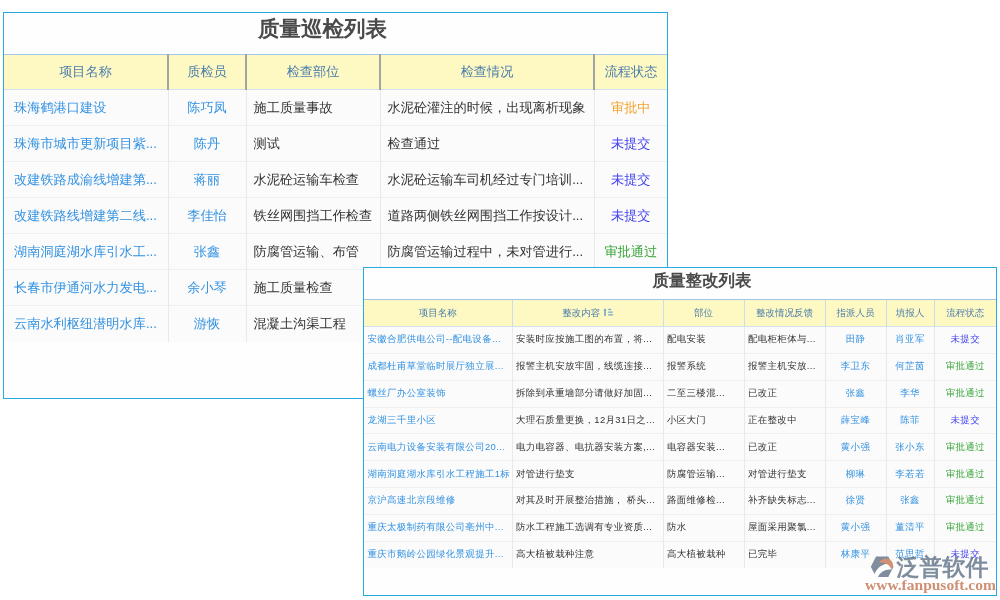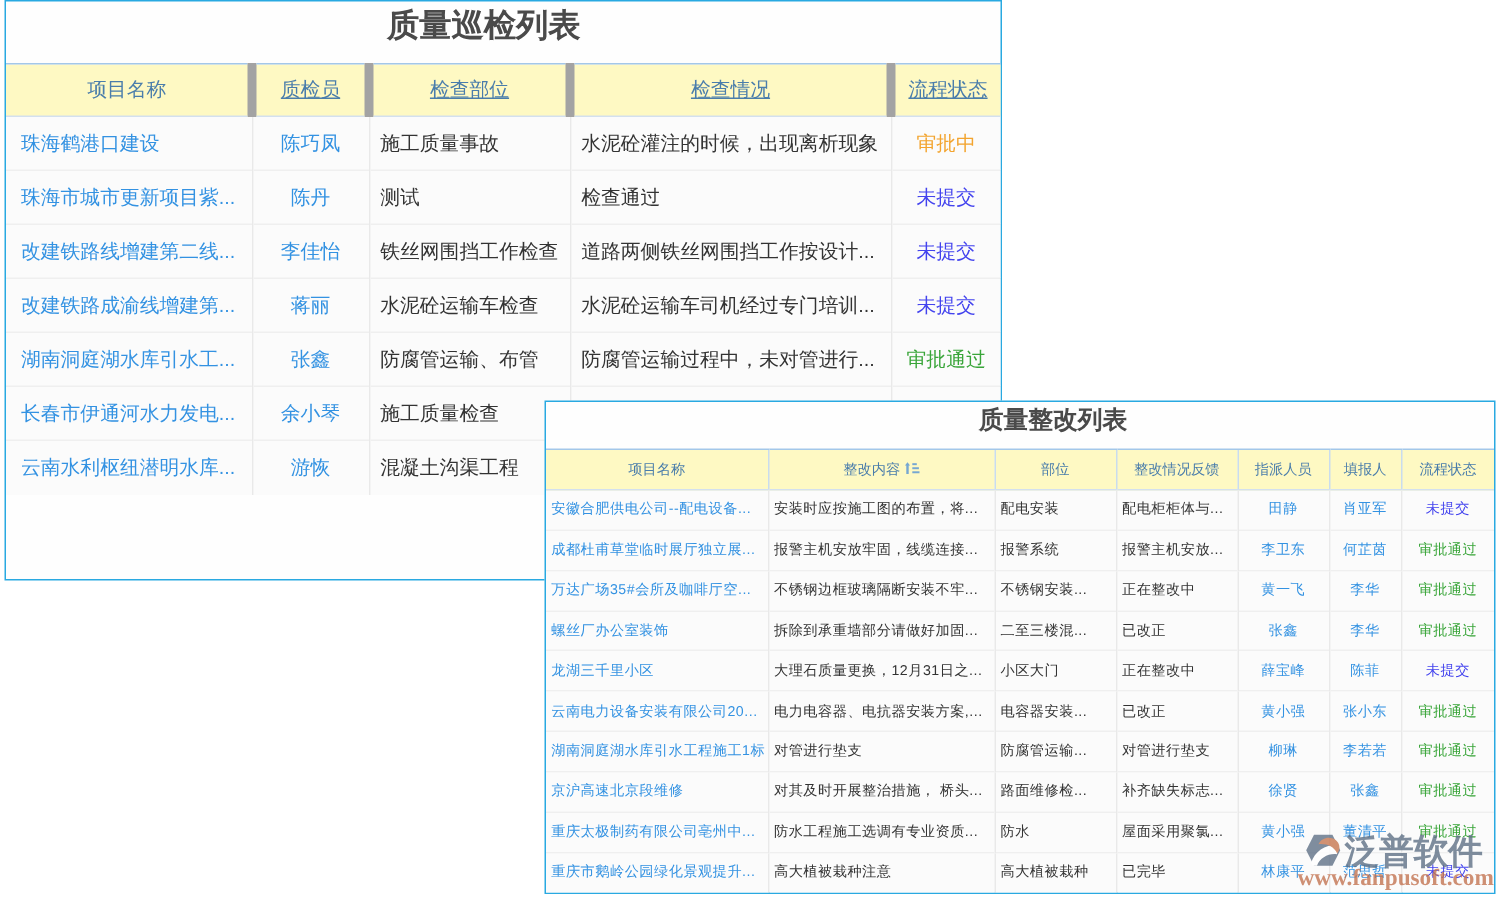--- a/index.html
+++ b/index.html
@@ -6,7 +6,7 @@
 html,body { width:1000px; height:600px; background:#fff; overflow:hidden;
   font-family:"Liberation Sans", sans-serif; }
 .panel { position:absolute; background:#fefefe; border:1px solid #29a9e1; }
-.p1 { left:3px; top:0; width:665px; height:387px; }
+.p1 { left:3px; top:12px; width:665px; height:387px; }
 .p2 { left:363px; top:267px; width:634px; height:329px; }
 .tt1 { height:41px; line-height:33px; text-align:center; font-size:21.5px;
   font-weight:bold; color:#4a4a4a; padding-right:26px; }

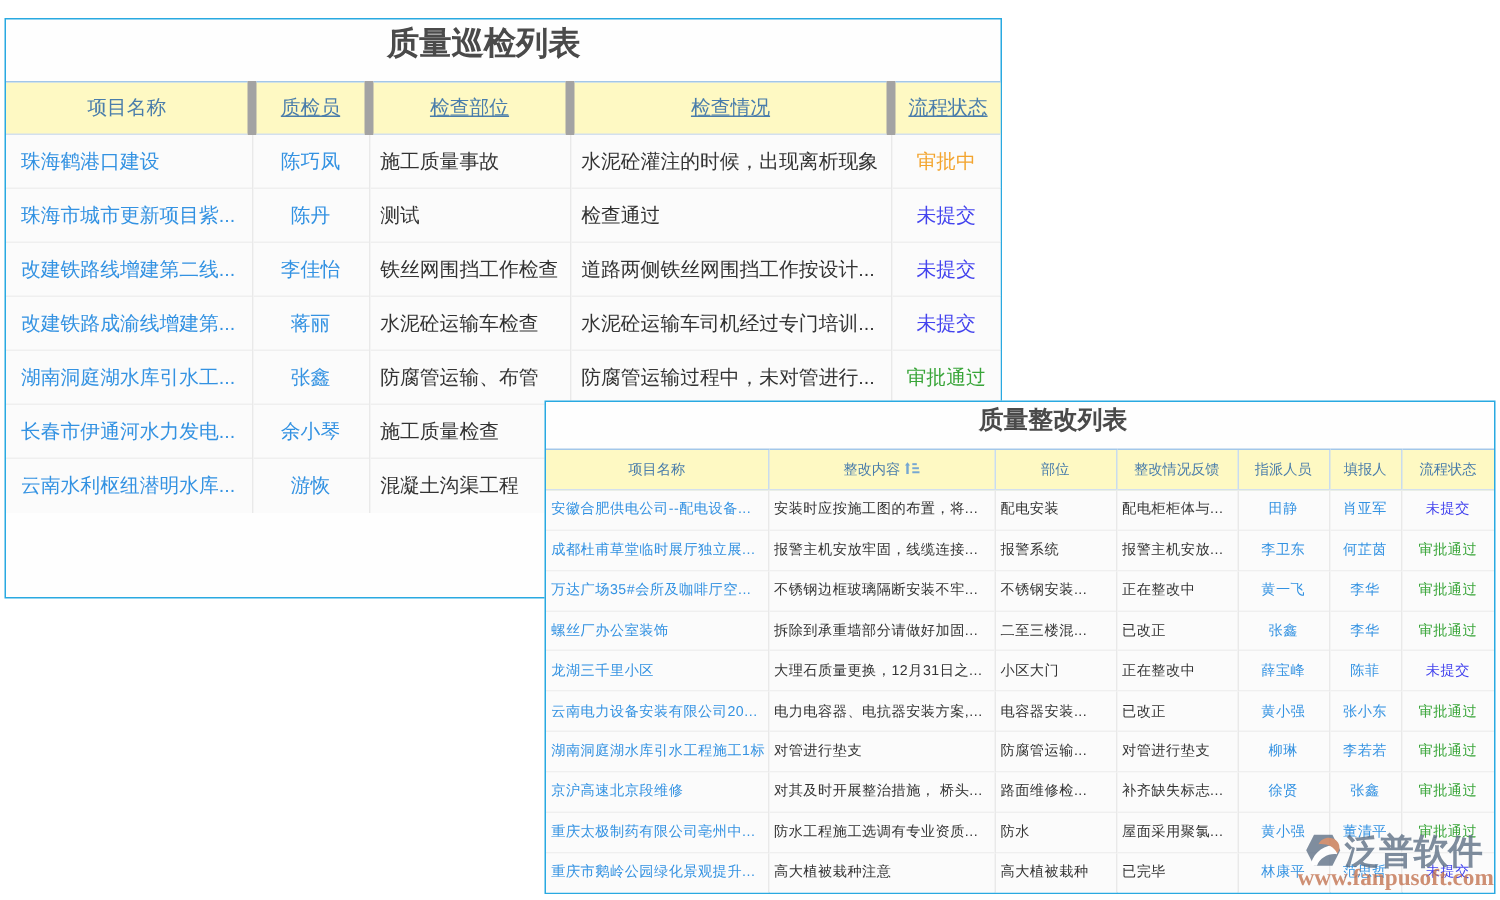--- a/index.html
+++ b/index.html
@@ -16,7 +16,7 @@
 .p2 table { width:632px; }
 th { background:#fef9c3; color:#4a7dab; font-weight:normal; text-align:center; }
 .p1 th { height:35px; font-size:13.2px; border-top:1px solid #a3c7e9; border-bottom:1px solid #d3e0ee; }
-.p1 th + th { border-left:6px solid #a3a3a3;text-decoration:underline; }
+.p1 th + th { border-left:2px solid #a3a3a3; }
 .p1 td { height:36px; font-size:13.2px; border-top:1px solid #efefef; background:#fbfbfb; }
 .p1 td + td { border-left:1px solid #e9e9e9; }
 .p2 th { height:27px; font-size:9.5px; border-top:1px solid #a3c7e9; border-bottom:1px solid #d3e0ee; }

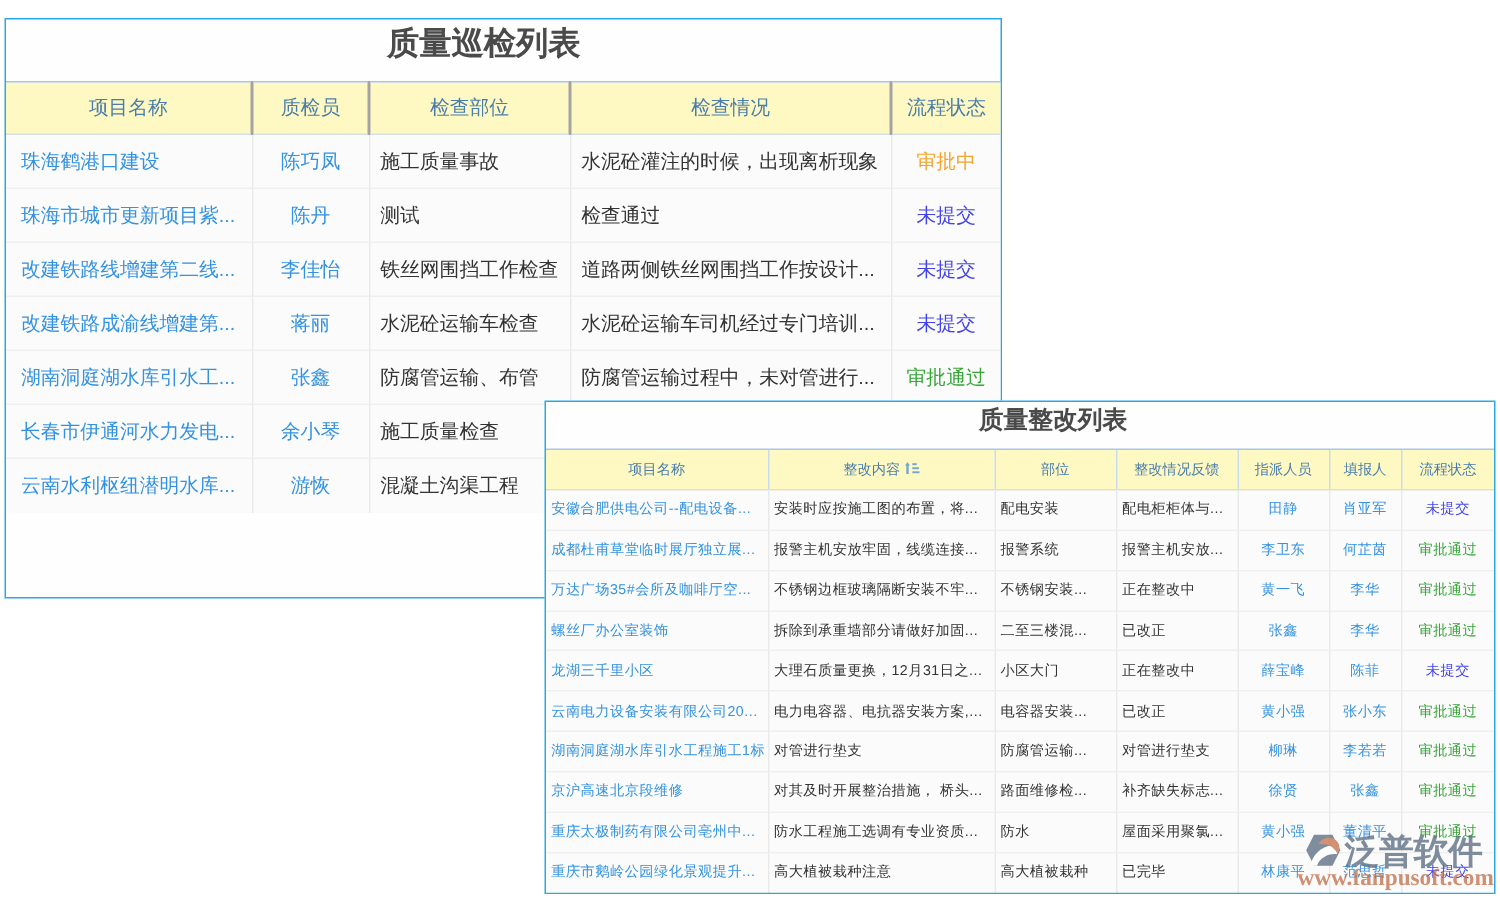--- a/index.html
+++ b/index.html
@@ -71,17 +71,17 @@
           <td class="c s1">未提交</td>
         </tr>
     <tr>
+          <td class="l lk">改建铁路成渝线增建第...</td>
+          <td class="c lk">蒋丽</td>
+          <td class="l">水泥砼运输车检查</td>
+          <td class="l">水泥砼运输车司机经过专门培训...</td>
+          <td class="c s1">未提交</td>
+        </tr>
+    <tr>
           <td class="l lk">改建铁路线增建第二线...</td>
           <td class="c lk">李佳怡</td>
           <td class="l">铁丝网围挡工作检查</td>
           <td class="l">道路两侧铁丝网围挡工作按设计...</td>
-          <td class="c s1">未提交</td>
-        </tr>
-    <tr>
-          <td class="l lk">改建铁路成渝线增建第...</td>
-          <td class="c lk">蒋丽</td>
-          <td class="l">水泥砼运输车检查</td>
-          <td class="l">水泥砼运输车司机经过专门培训...</td>
           <td class="c s1">未提交</td>
         </tr>
     <tr>

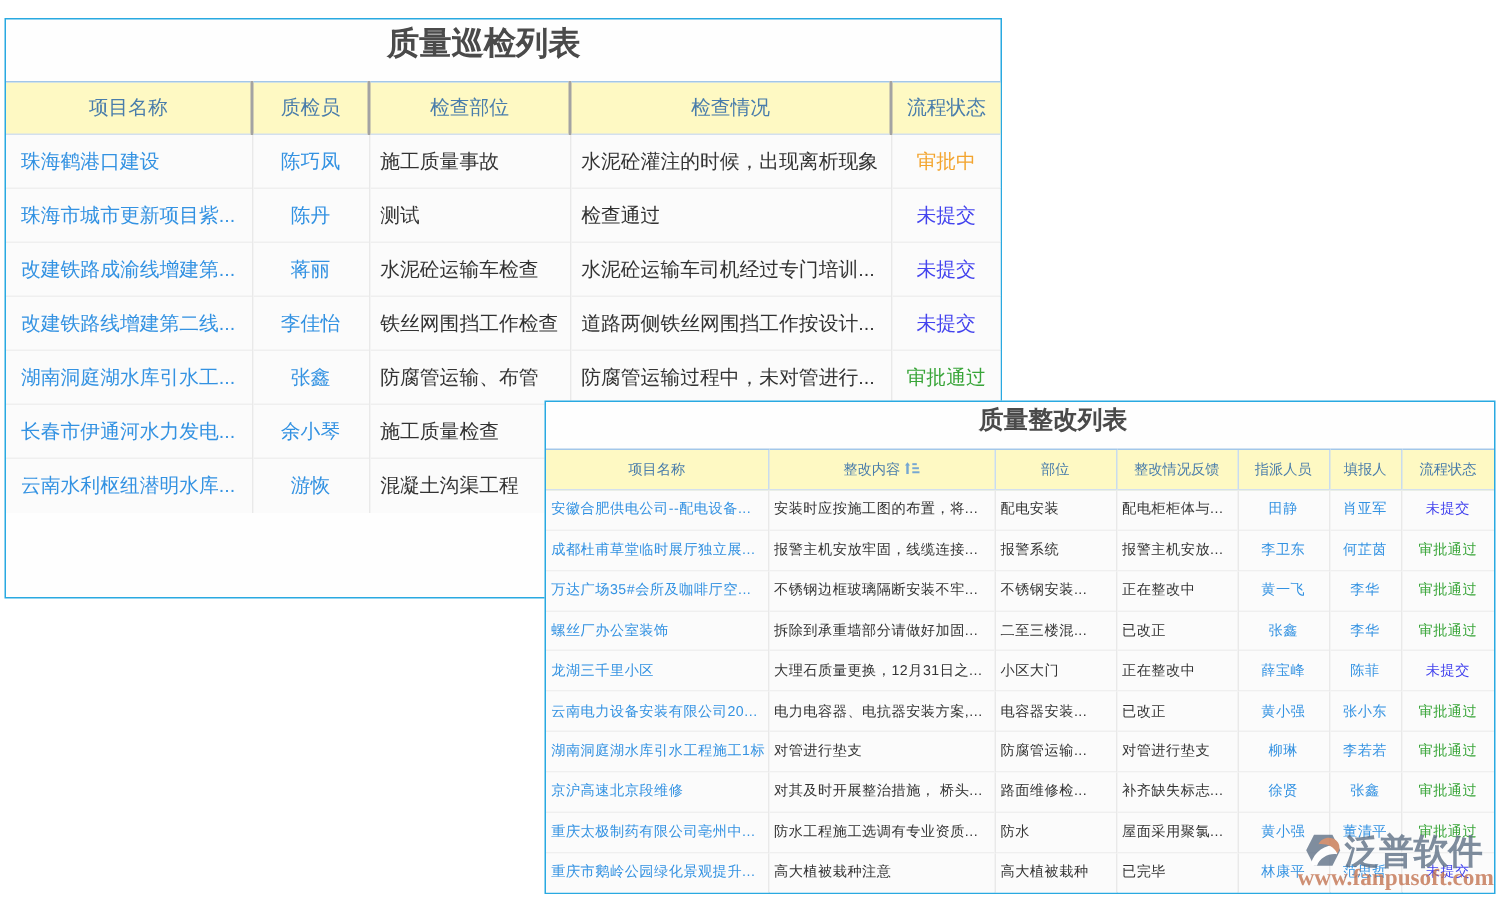--- a/index.html
+++ b/index.html
@@ -155,15 +155,6 @@
           <td class="c s3">审批通过</td>
         </tr>
     <tr>
-          <td class="l lk">万达广场35#会所及咖啡厅空...</td>
-          <td class="l">不锈钢边框玻璃隔断安装不牢...</td>
-          <td class="l">不锈钢安装...</td>
-          <td class="l">正在整改中</td>
-          <td class="c lk">黄一飞</td>
-          <td class="c lk">李华</td>
-          <td class="c s3">审批通过</td>
-        </tr>
-    <tr>
           <td class="l lk">螺丝厂办公室装饰</td>
           <td class="l">拆除到承重墙部分请做好加固...</td>
           <td class="l">二至三楼混...</td>

